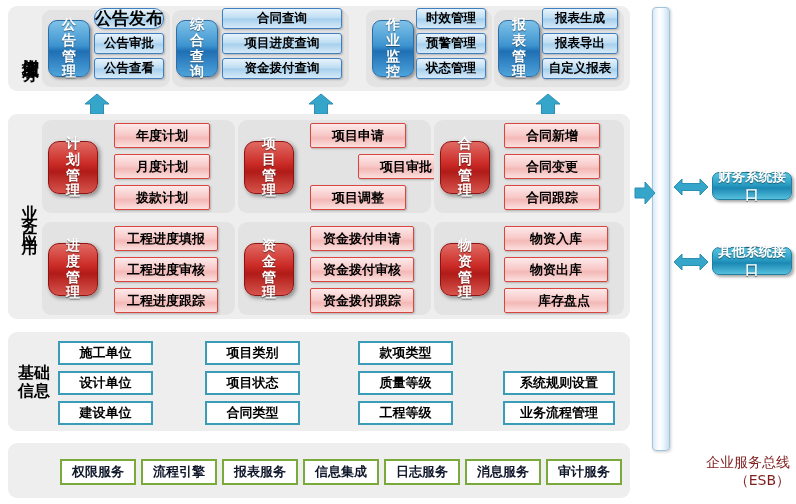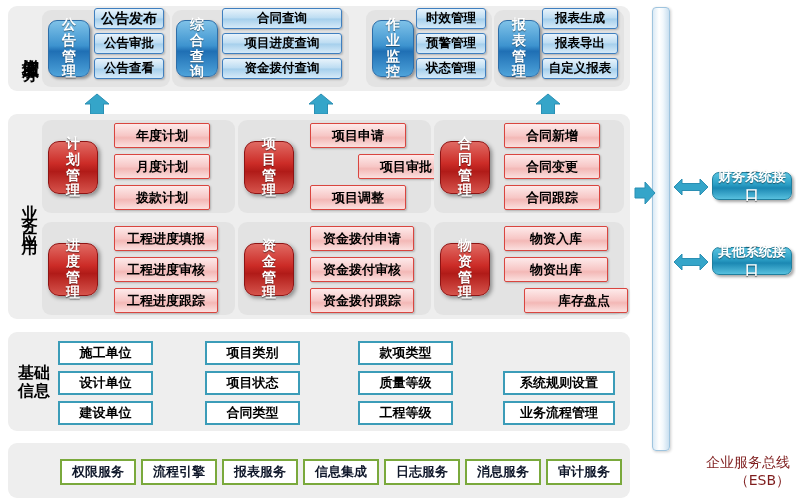--- a/index.html
+++ b/index.html
@@ -170,7 +170,7 @@
   <div class="mod-blue" style="left:48px; top:20px; width:42px; height:57px; font-size:14px;">
     <span style="display:block; width:1.1em; word-break:break-all;">公告管理</span>
   </div>
-  <div class="item-blue" style="left:94px; top:8px; width:70px; height:21px; font-size:14px;">
+  <div class="item-blue" style="left:94px; top:8px; width:70px; height:21px; font-size:17px;border-radius:10px;">
     <span>公告发布</span>
   </div>
   <div class="item-blue" style="left:94px; top:33px; width:70px; height:21px; font-size:12.5px;">

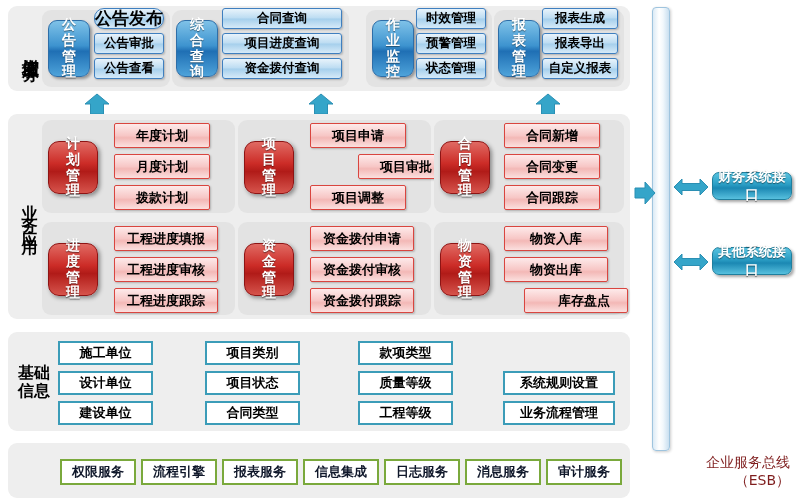--- a/index.html
+++ b/index.html
@@ -324,7 +324,7 @@
   <div class="item-red" style="left:504px; top:257px; width:104px; height:25px; font-size:13px;">
     <span>物资出库</span>
   </div>
-  <div class="item-red" style="left:524px; top:288px; width:104px; height:25px; font-size:13px;padding-left:16px;">
+  <div class="item-red" style="left:504px; top:288px; width:104px; height:25px; font-size:13px;padding-left:16px;">
     <span>库存盘点</span>
   </div>
 

